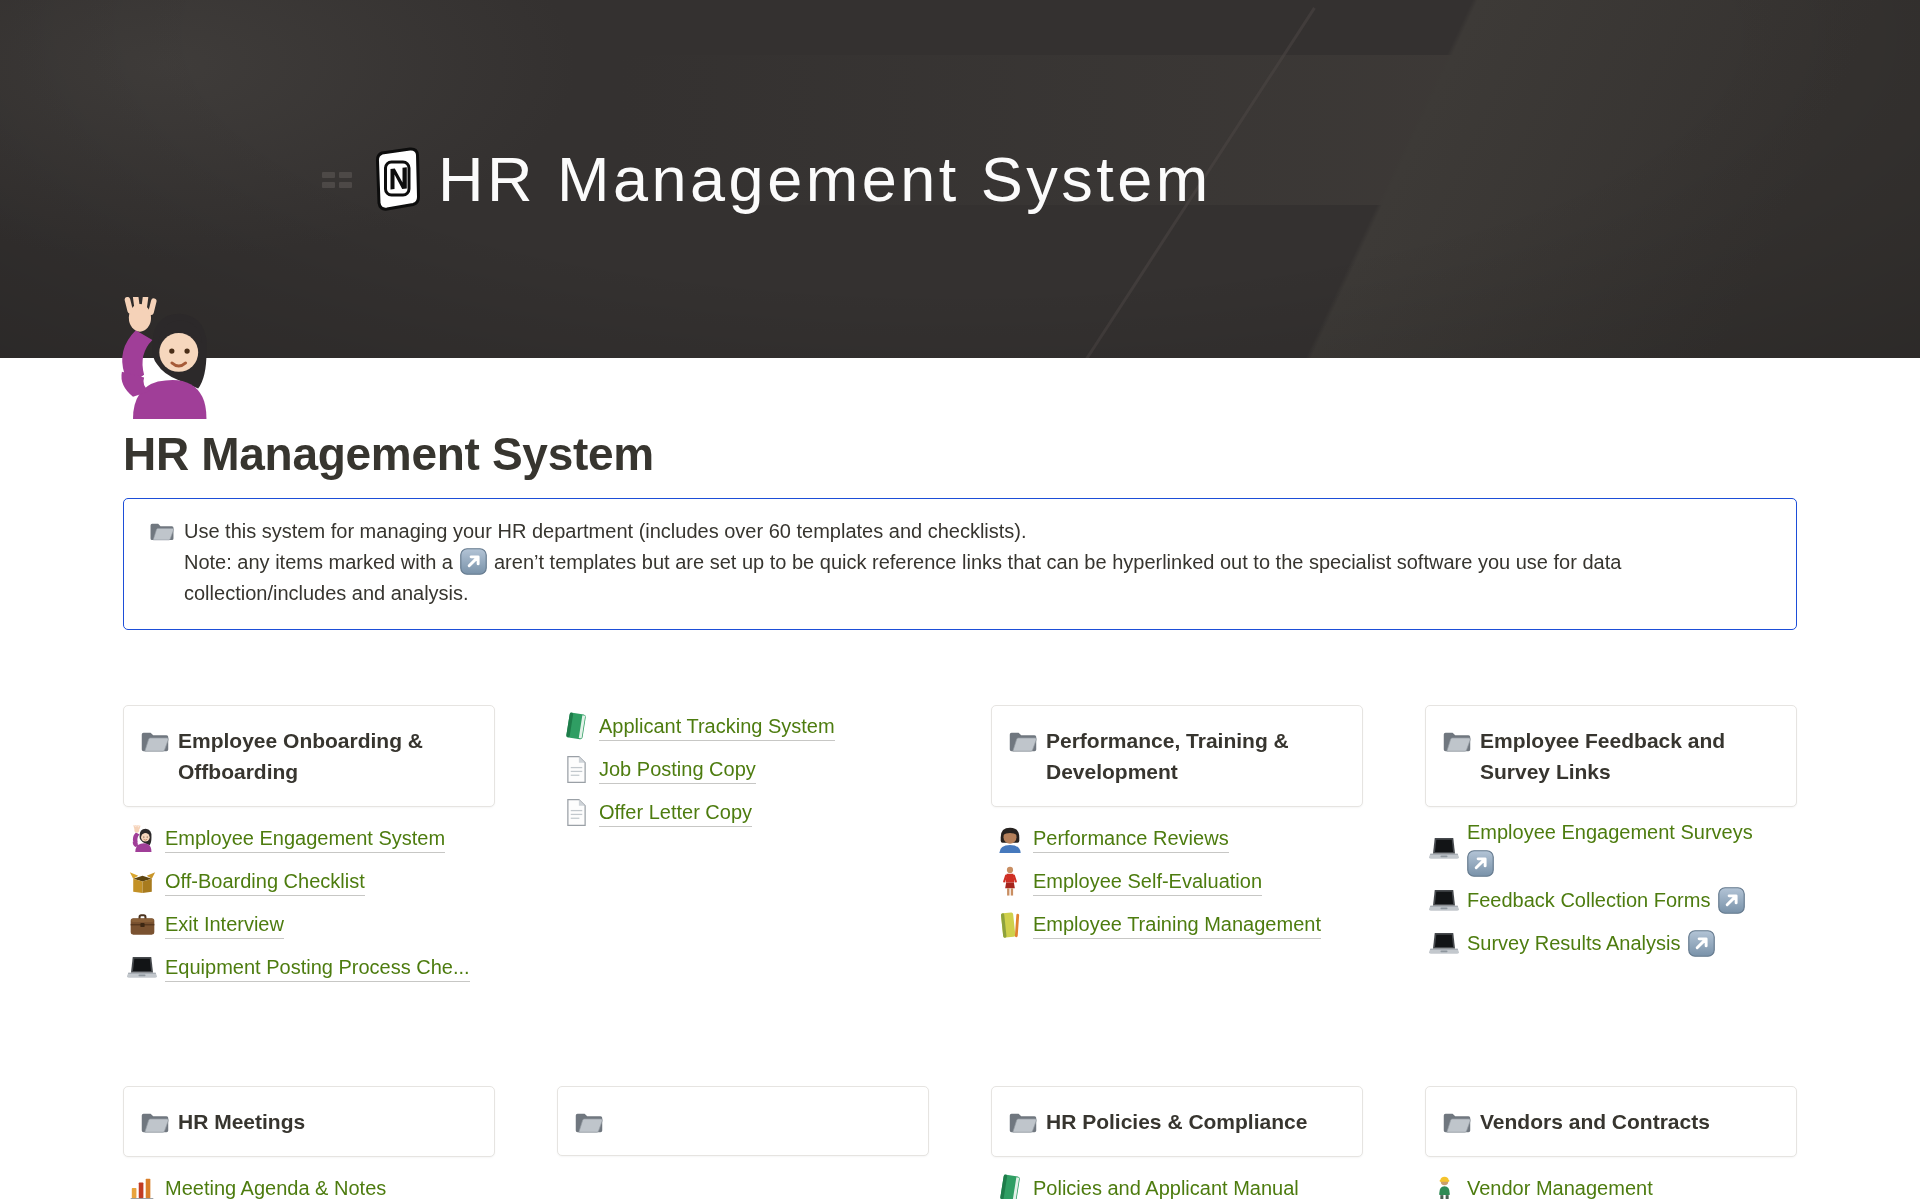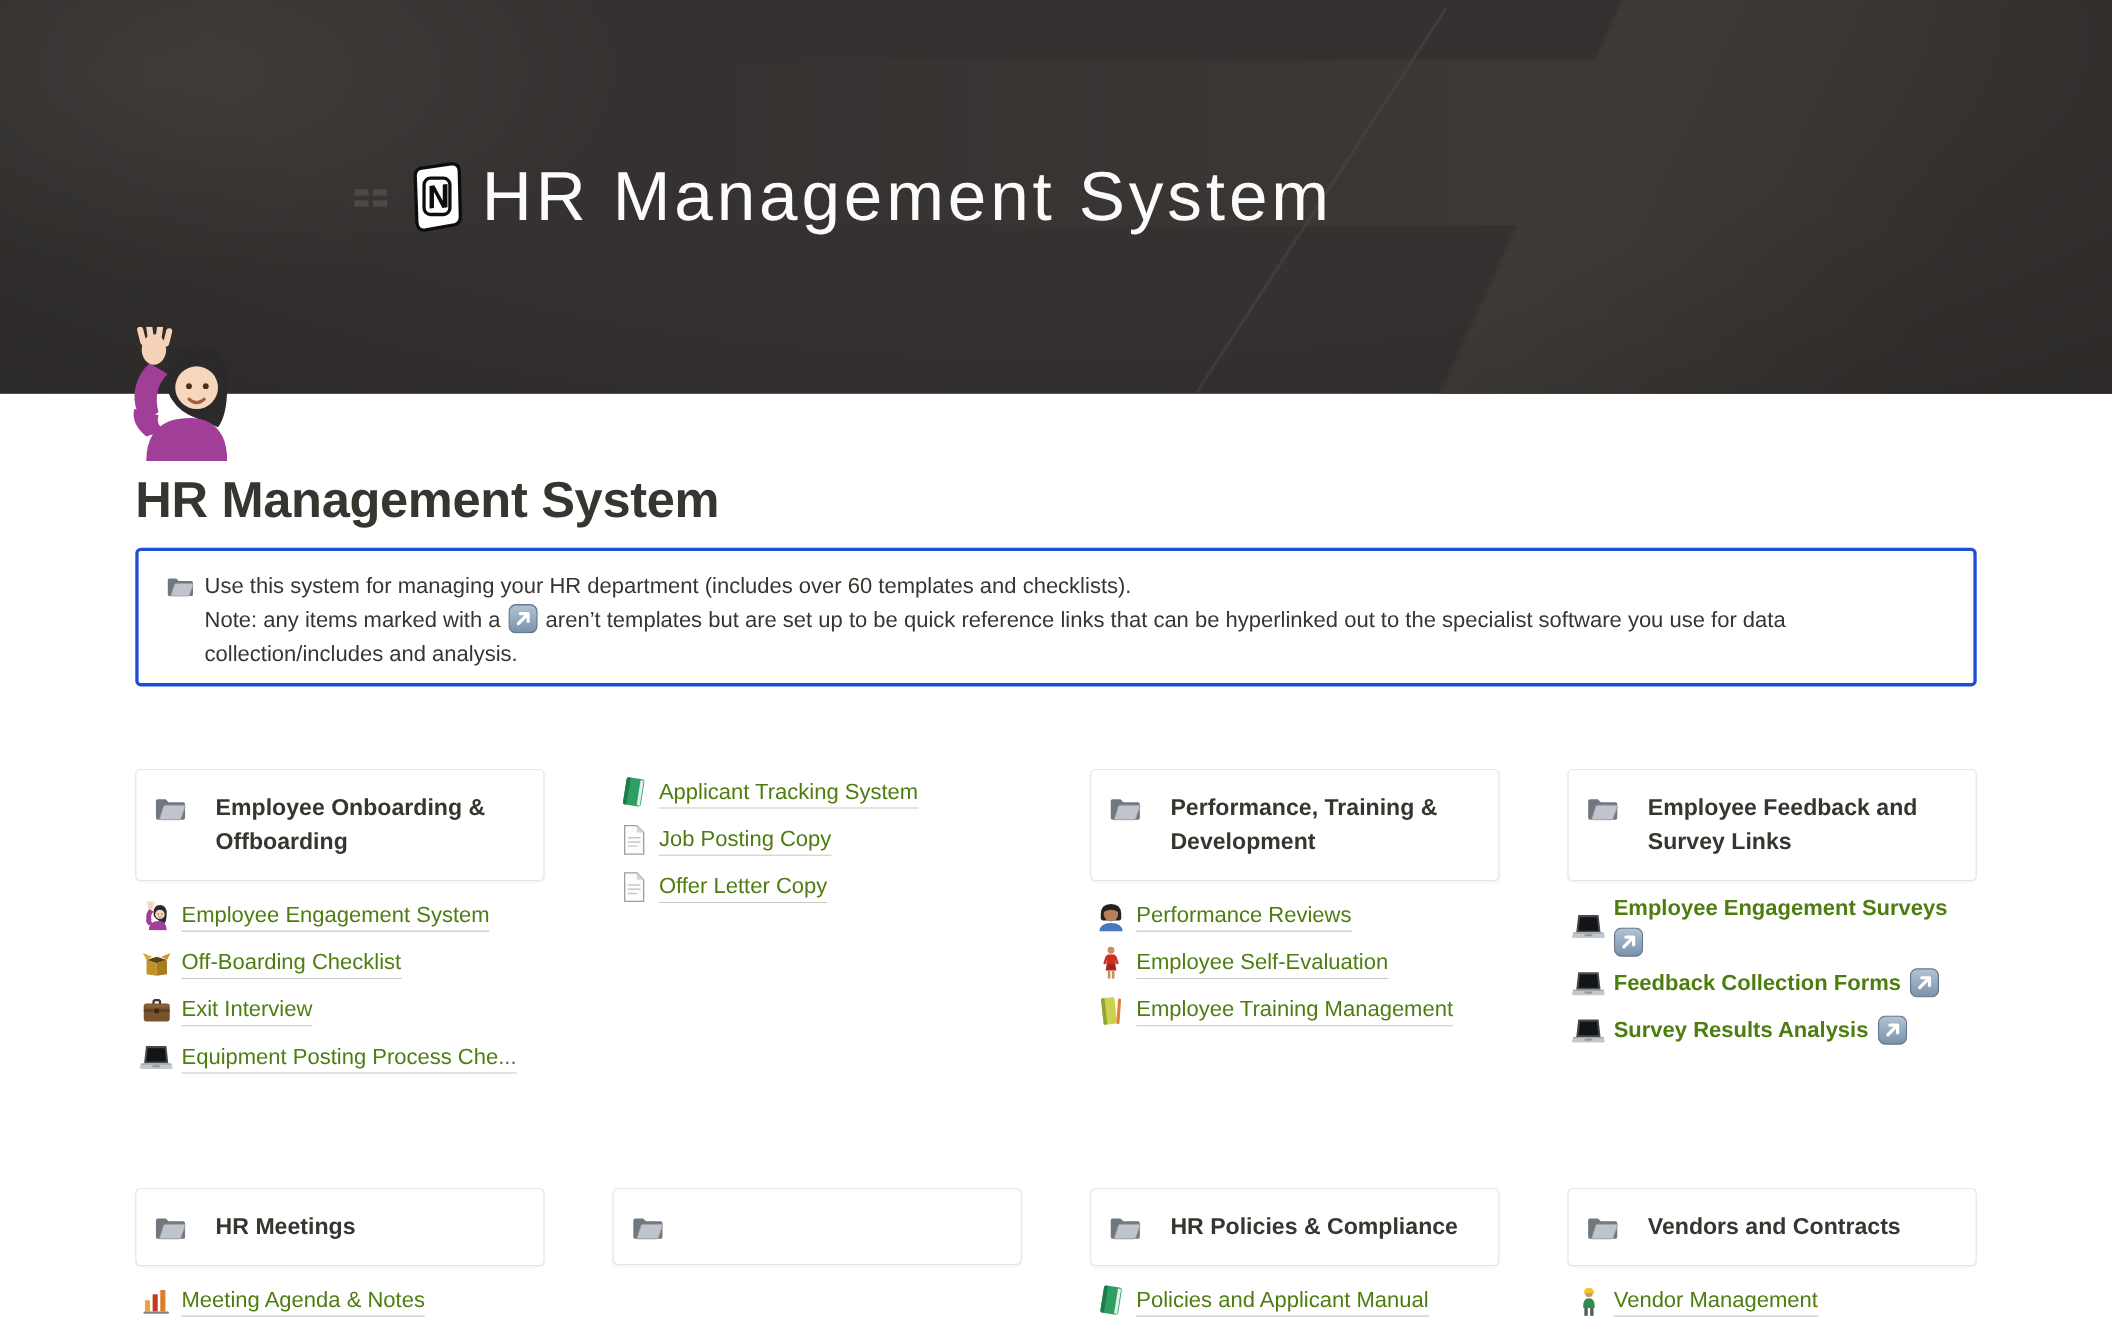--- a/index.html
+++ b/index.html
@@ -30,8 +30,8 @@
   .page-title{margin:0;padding-top:65px;font-size:46px;line-height:63px;font-weight:700;letter-spacing:-.3px;color:#37352f;}
   
   .callout{margin-top:12px;display:flex;align-items:flex-start;
-    border:3px solid #1d4ed8;border-radius:5px;background:#fff;
-    padding:17px 16px 10px 25px;box-sizing:border-box;width:1674px;}
+    border:1px solid #1d4ed8;border-radius:5px;background:#fff;
+    padding:17px 16px 20px 25px;box-sizing:border-box;width:1674px;}
   .callout .iw{width:26px;display:flex;justify-content:center;margin-top:4px;}
   .callout-text{margin-left:9px;font-size:20px;line-height:31px;color:#37352f;}
   .inline-arrow{vertical-align:-6px;margin:0 7px;}

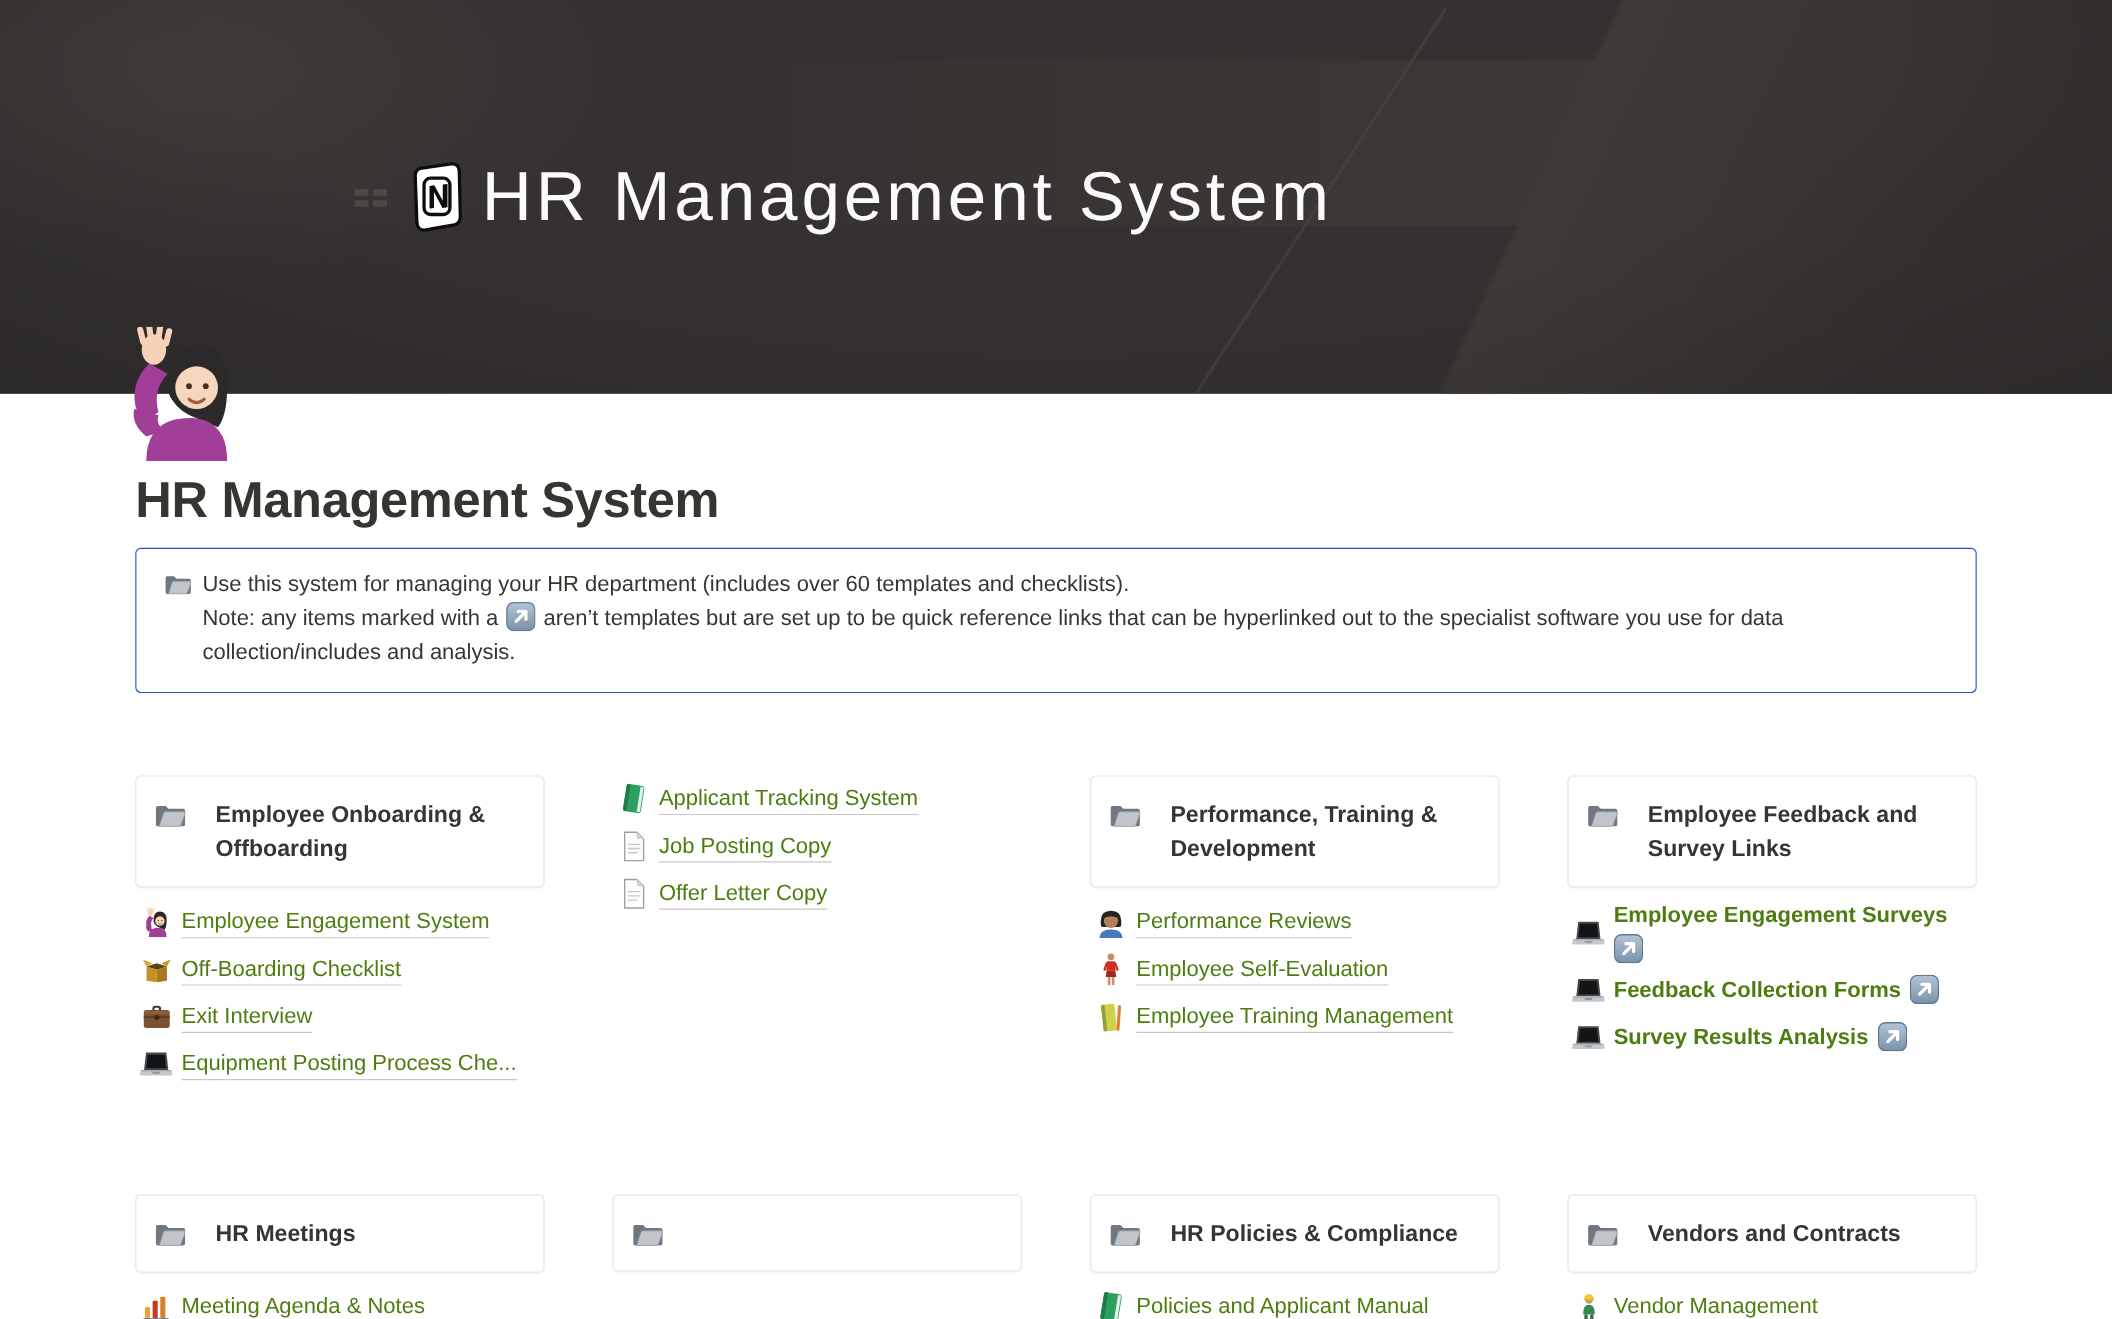--- a/index.html
+++ b/index.html
@@ -41,7 +41,7 @@
   .card{display:flex;align-items:flex-start;background:#fff;border:1px solid #e6e4e1;border-radius:5px;
     box-shadow:0 1px 2px rgba(15,15,15,.04);padding:19px 16px;box-sizing:border-box;margin-bottom:10px;}
   .card .iw{width:30px;display:flex;justify-content:center;margin-top:3px;flex:none;}
-  .card-title{margin-left:26px;font-size:21px;line-height:31px;font-weight:700;color:#37352f;}
+  .card-title{margin-left:8px;font-size:21px;line-height:31px;font-weight:700;color:#37352f;}
   .item{display:flex;align-items:center;min-height:43px;padding-left:4px;cursor:pointer;}
   .item .iw{width:30px;display:flex;justify-content:center;flex:none;}
   .item .lbl{margin-left:8px;font-size:20px;line-height:26px;color:#4d7c0f;

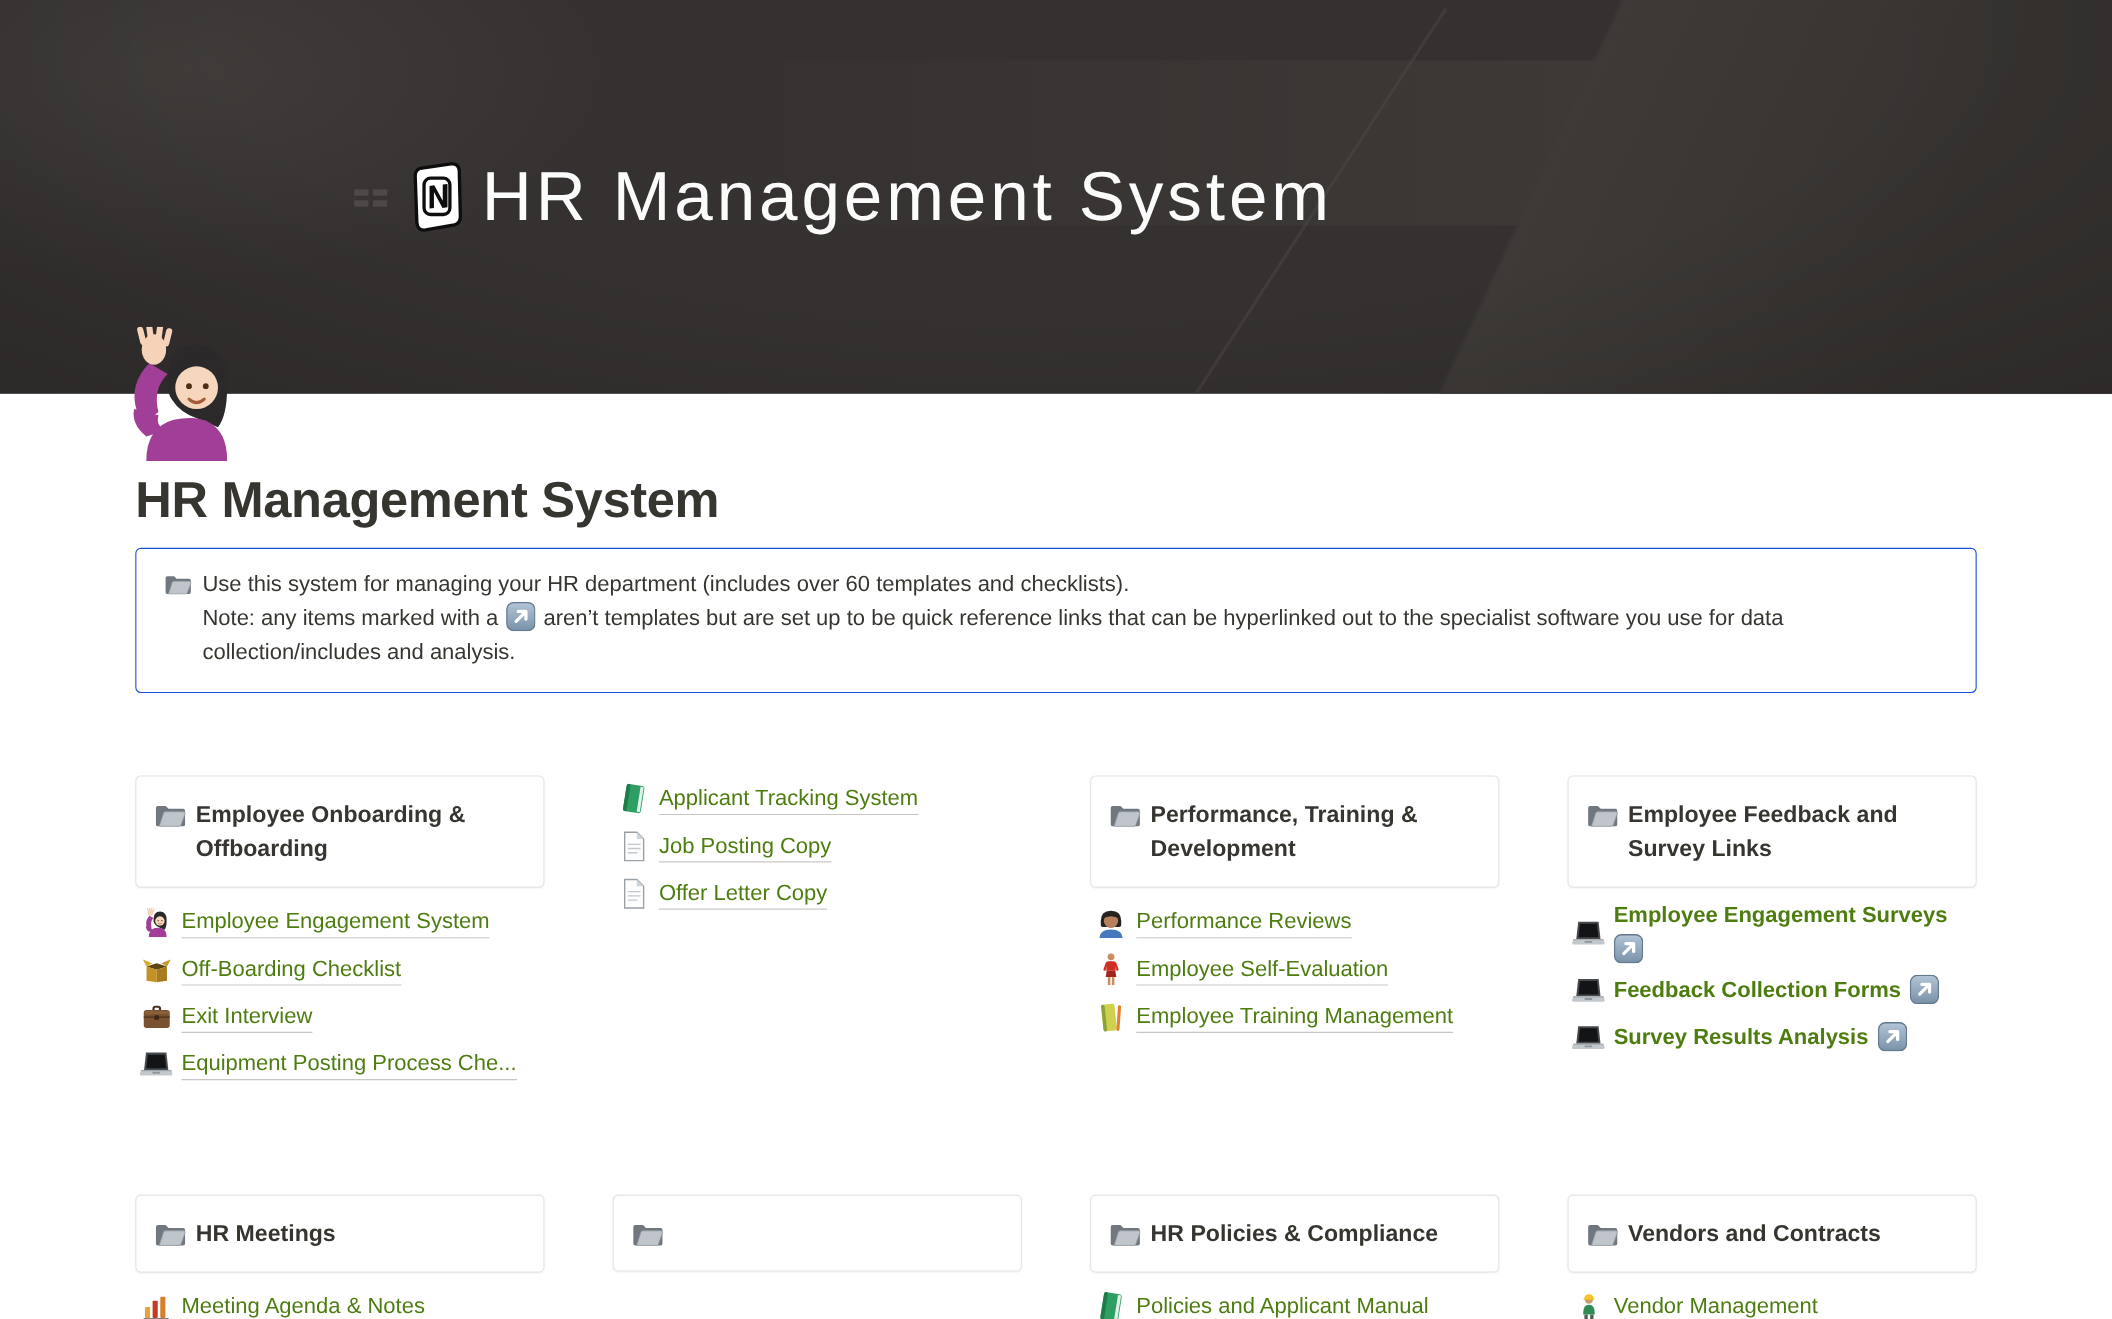--- a/index.html
+++ b/index.html
@@ -46,7 +46,7 @@
   .item .iw{width:30px;display:flex;justify-content:center;flex:none;}
   .item .lbl{margin-left:8px;font-size:20px;line-height:26px;color:#4d7c0f;
     border-bottom:1px solid rgba(55,53,47,.28);padding-bottom:1px;}
-  .item.ext .lbl{border-bottom:none;font-weight:700;line-height:31px;padding-bottom:0;}
+  .item.ext .lbl{border-bottom:none;font-weight:400;line-height:31px;padding-bottom:0;}
   .item.ext .lbl .arr{vertical-align:-7px;margin-left:8px;}
 </style>
 </head>

